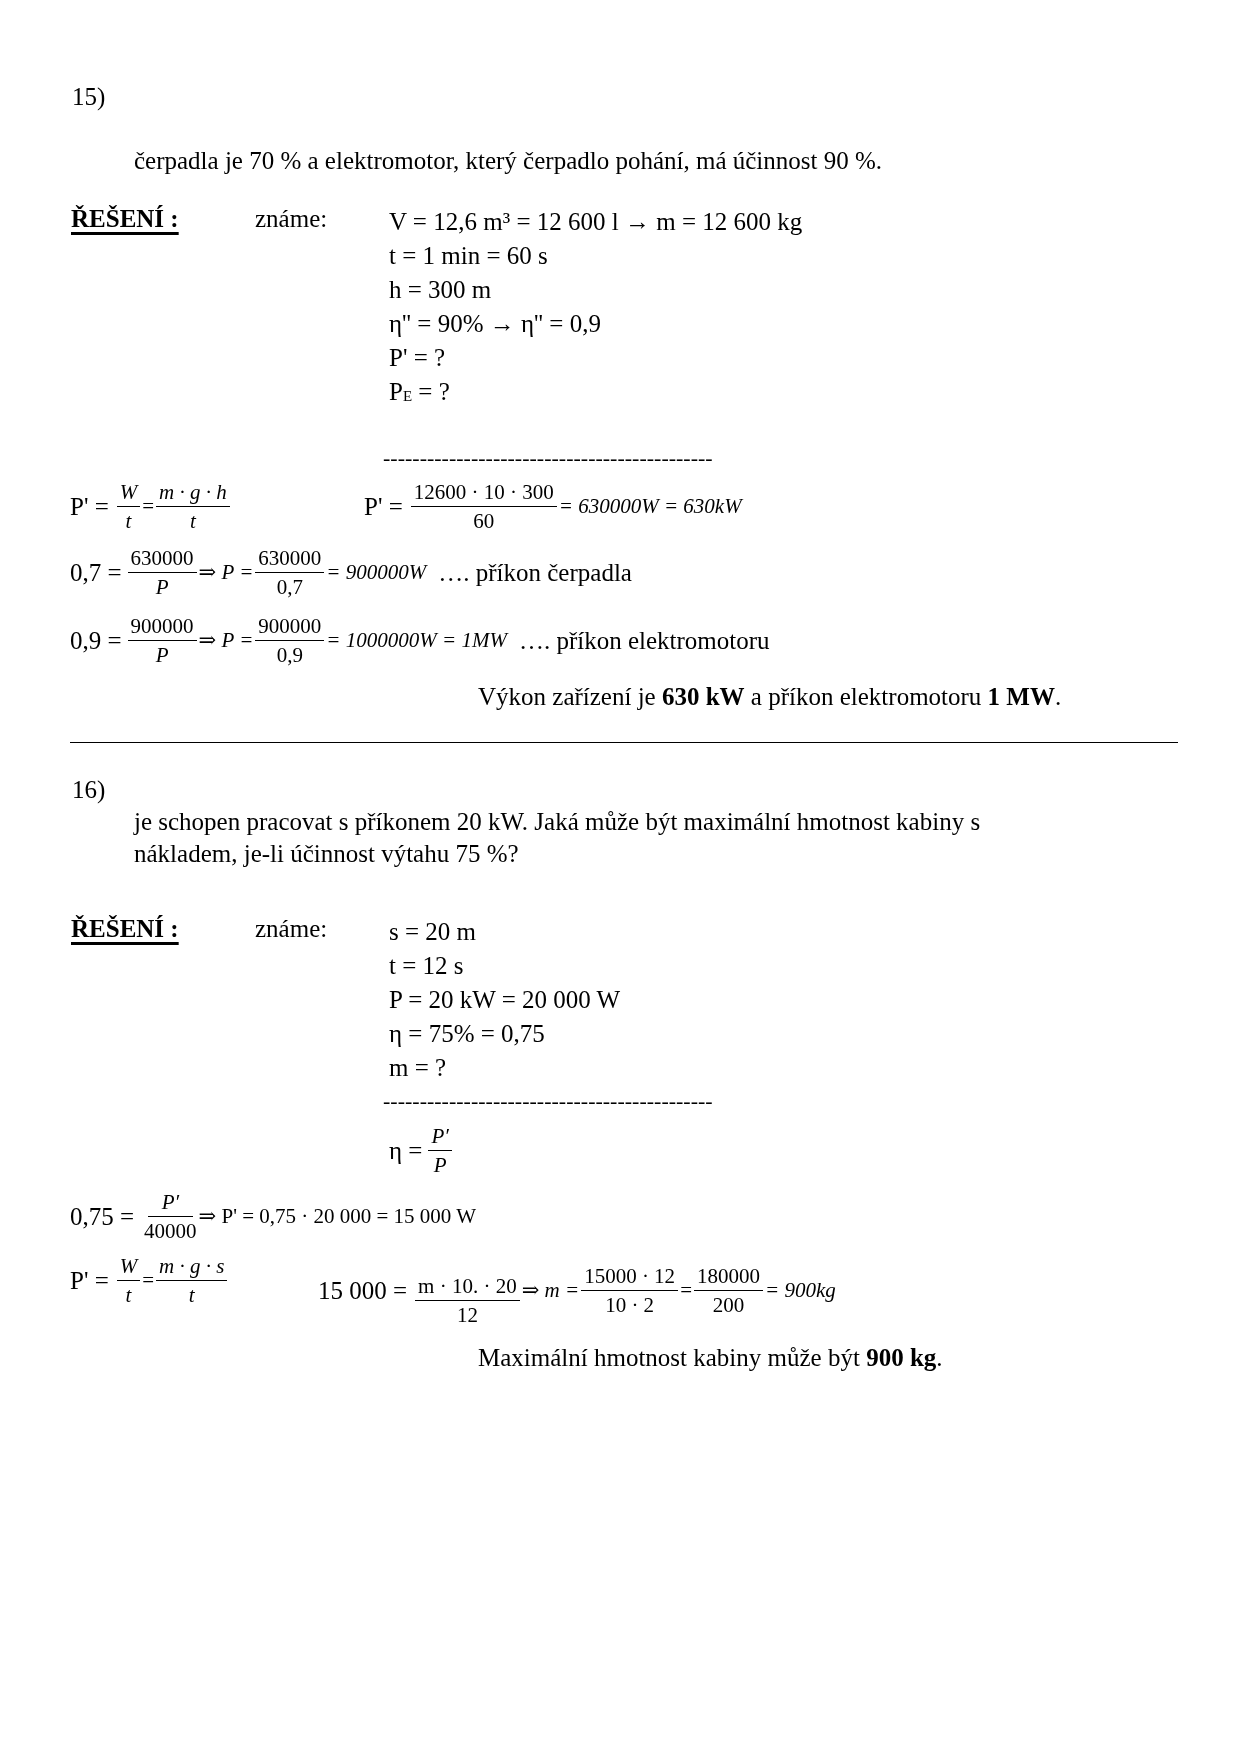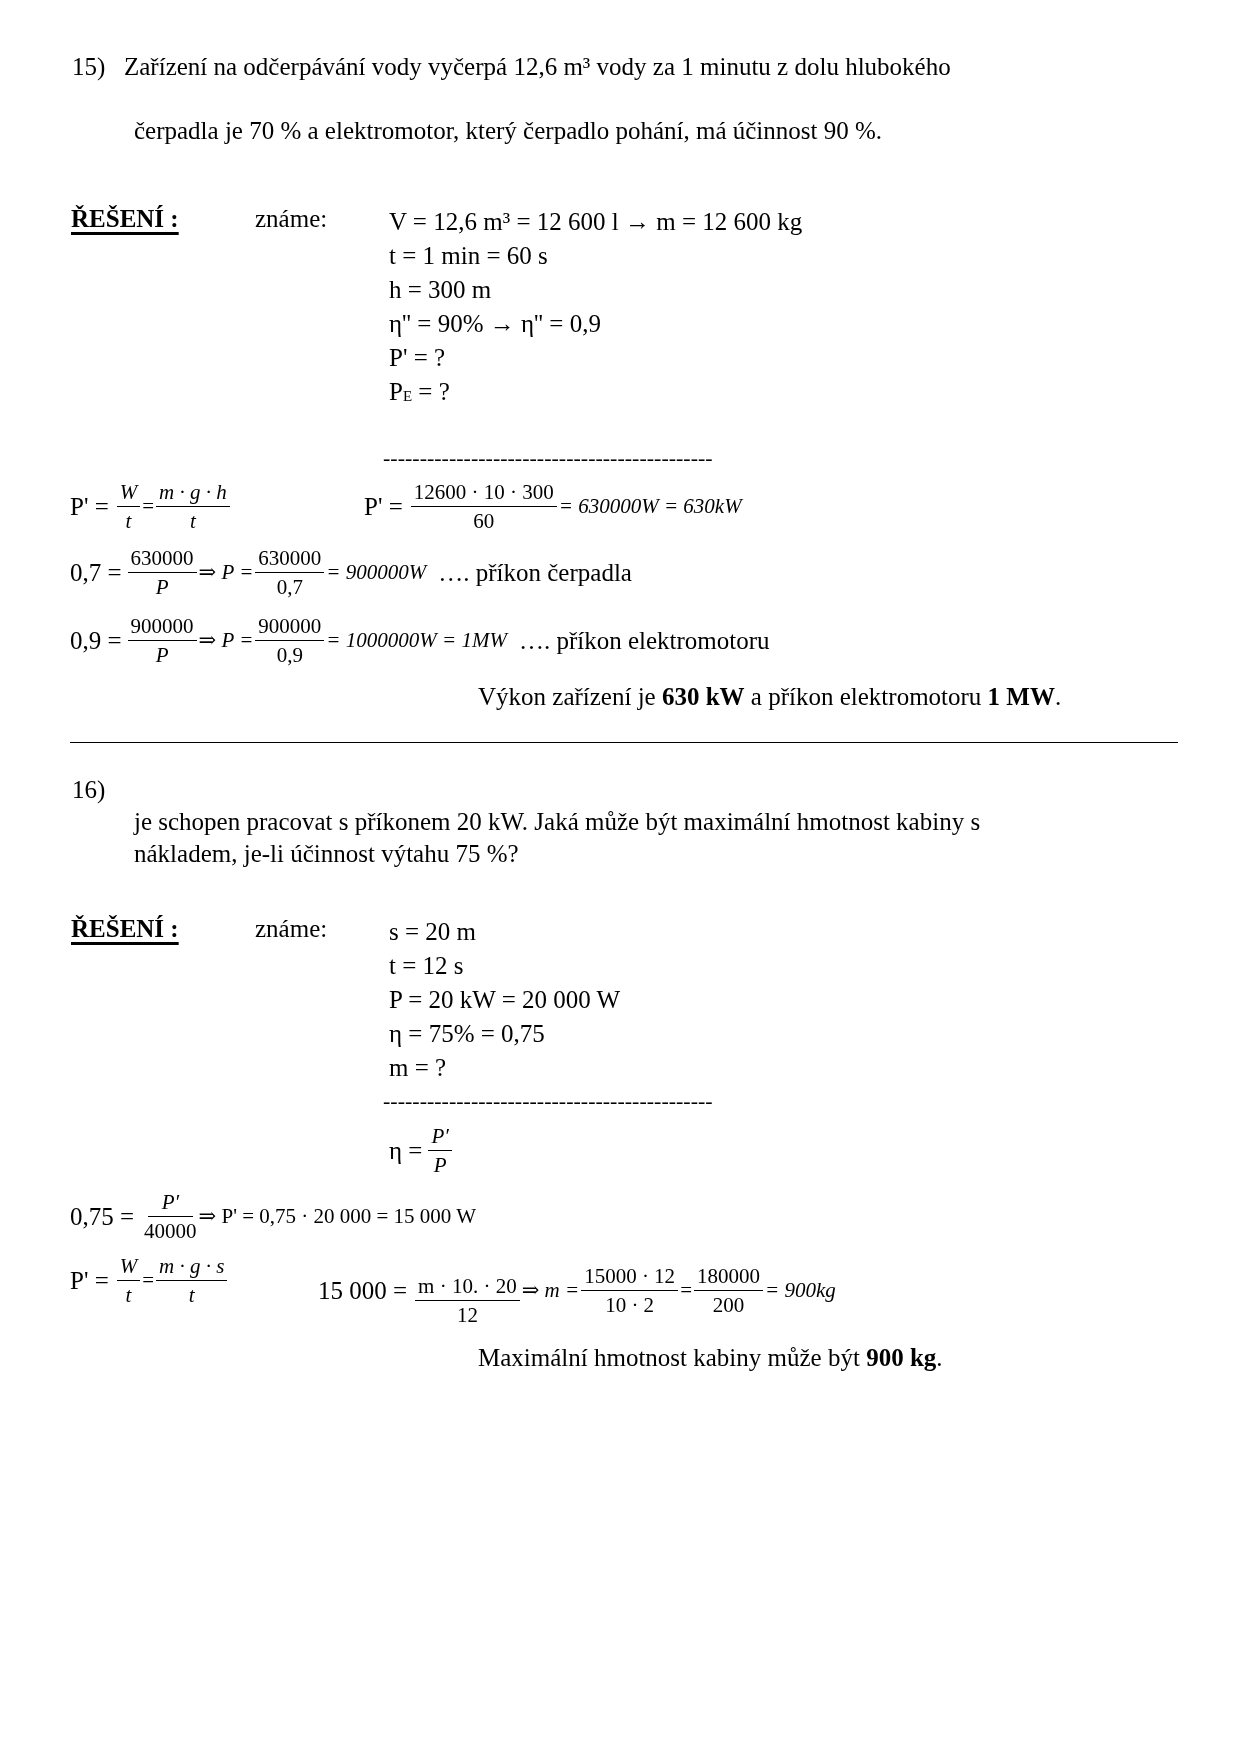--- a/index.html
+++ b/index.html
@@ -27,7 +27,7 @@
 </head>
 <body>
 
-<div class="abs line" style="left:72px; top:50px; width:1100px; height:110px;">
+<div class="abs line" style="left:72px; top:80px; width:1100px; height:110px;">
   <span class="task-num" style="top:0;">15)</span>
   <span class="task-text" style="top:0; left:52px;">Zařízení na odčerpávání vody vyčerpá 12,6 m³ vody za 1 minutu z dolu hlubokého</span>
   <span class="task-text" style="top:64px; left:62px;">čerpadla je 70 % a elektromotor, který čerpadlo pohání, má účinnost 90 %.</span>

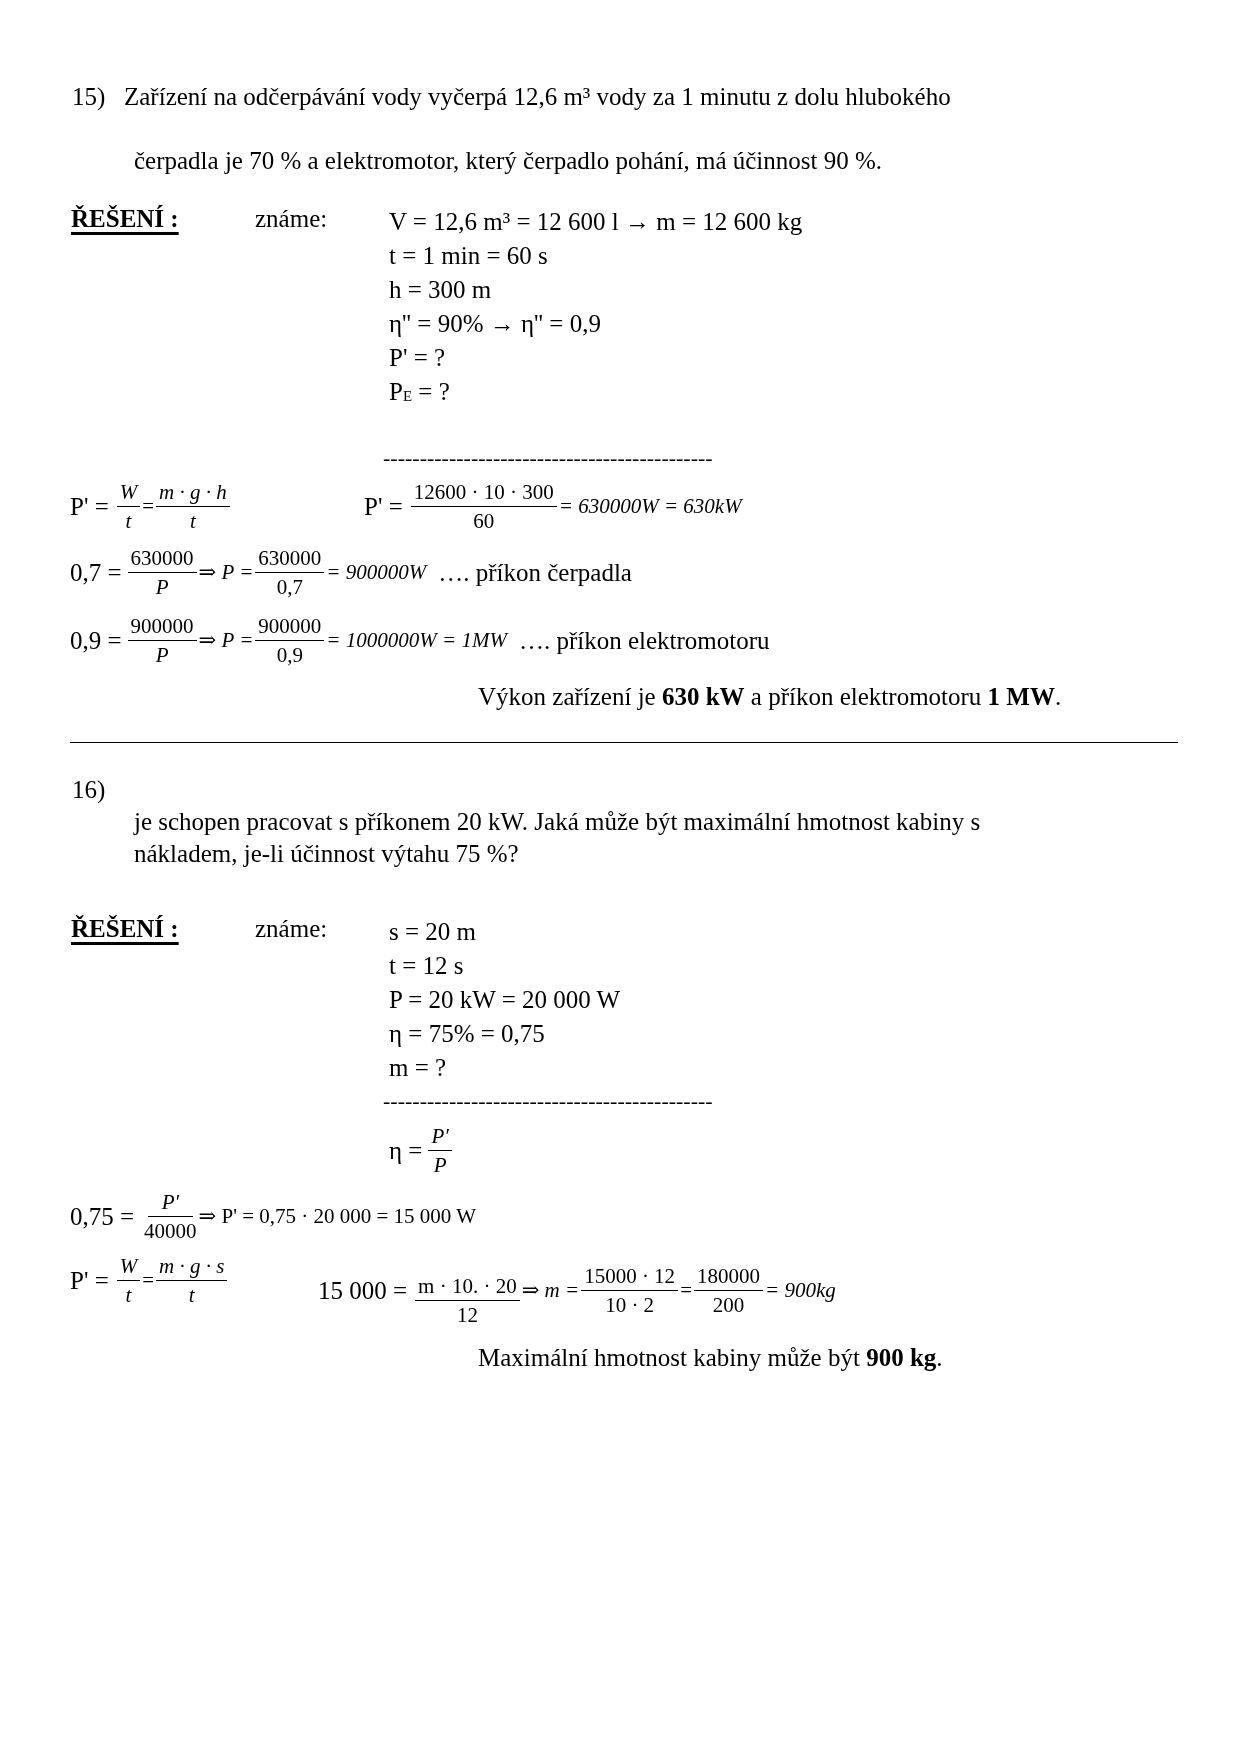--- a/index.html
+++ b/index.html
@@ -29,7 +29,6 @@
 
 <div class="abs line" style="left:72px; top:80px; width:1100px; height:110px;">
   <span class="task-num" style="top:0;">15)</span>
-  <span class="task-text" style="top:0; left:52px;">Zařízení na odčerpávání vody vyčerpá 12,6 m³ vody za 1 minutu z dolu hlubokého</span>
   <span class="task-text" style="top:64px; left:62px;">čerpadla je 70 % a elektromotor, který čerpadlo pohání, má účinnost 90 %.</span>
 </div>
 

